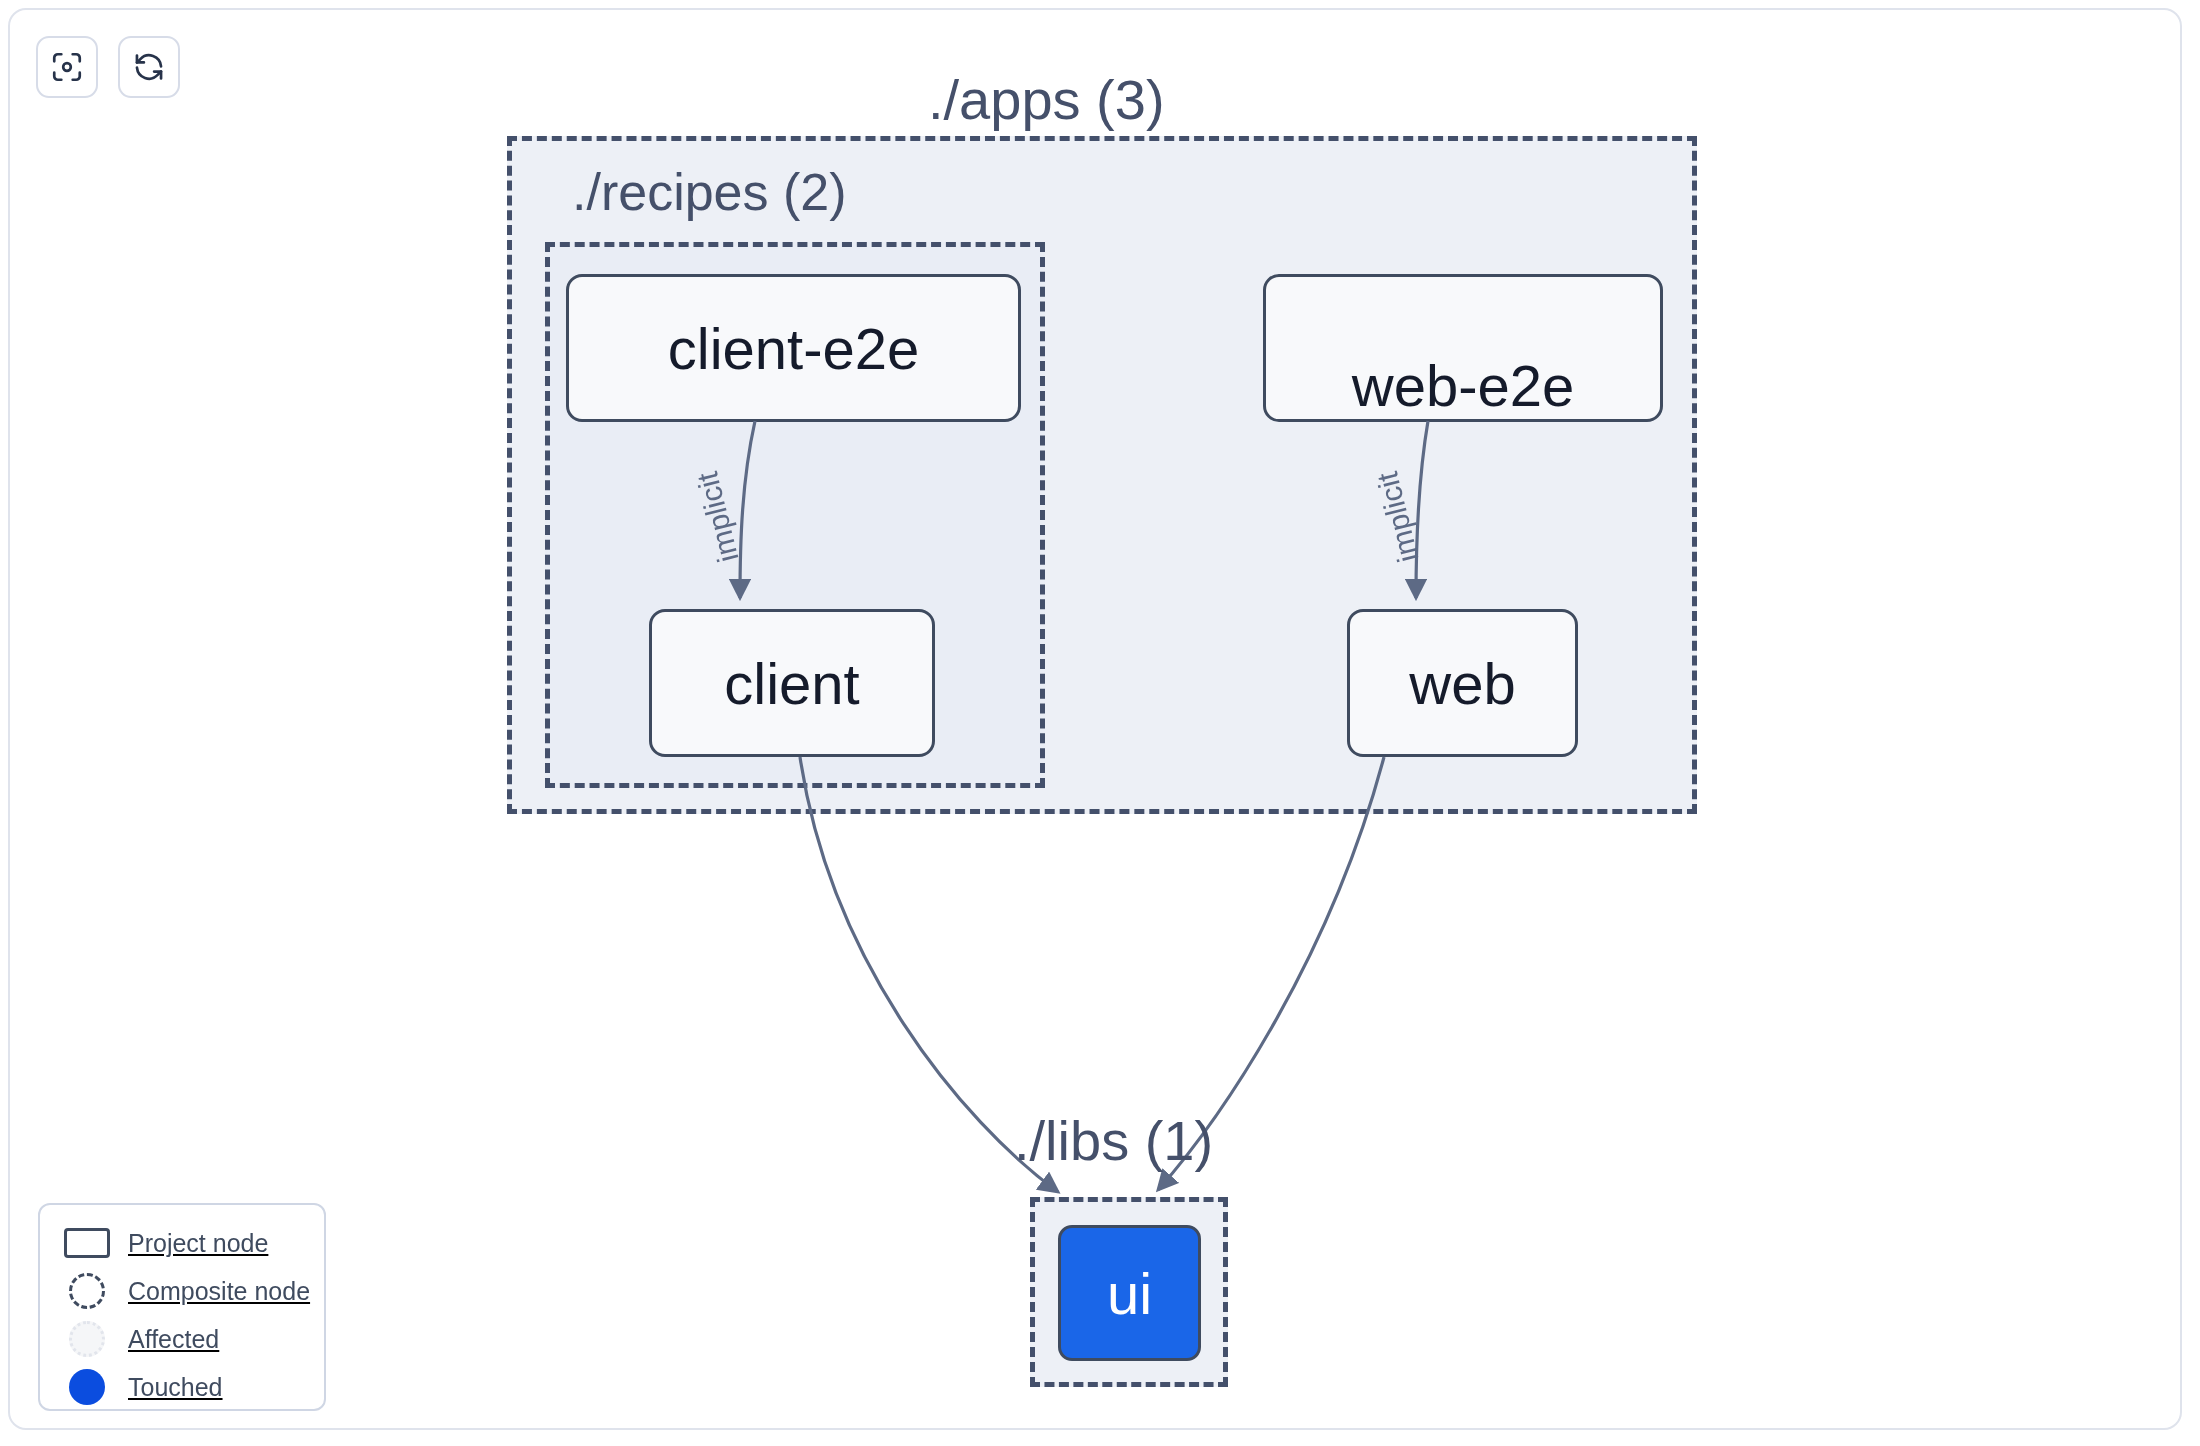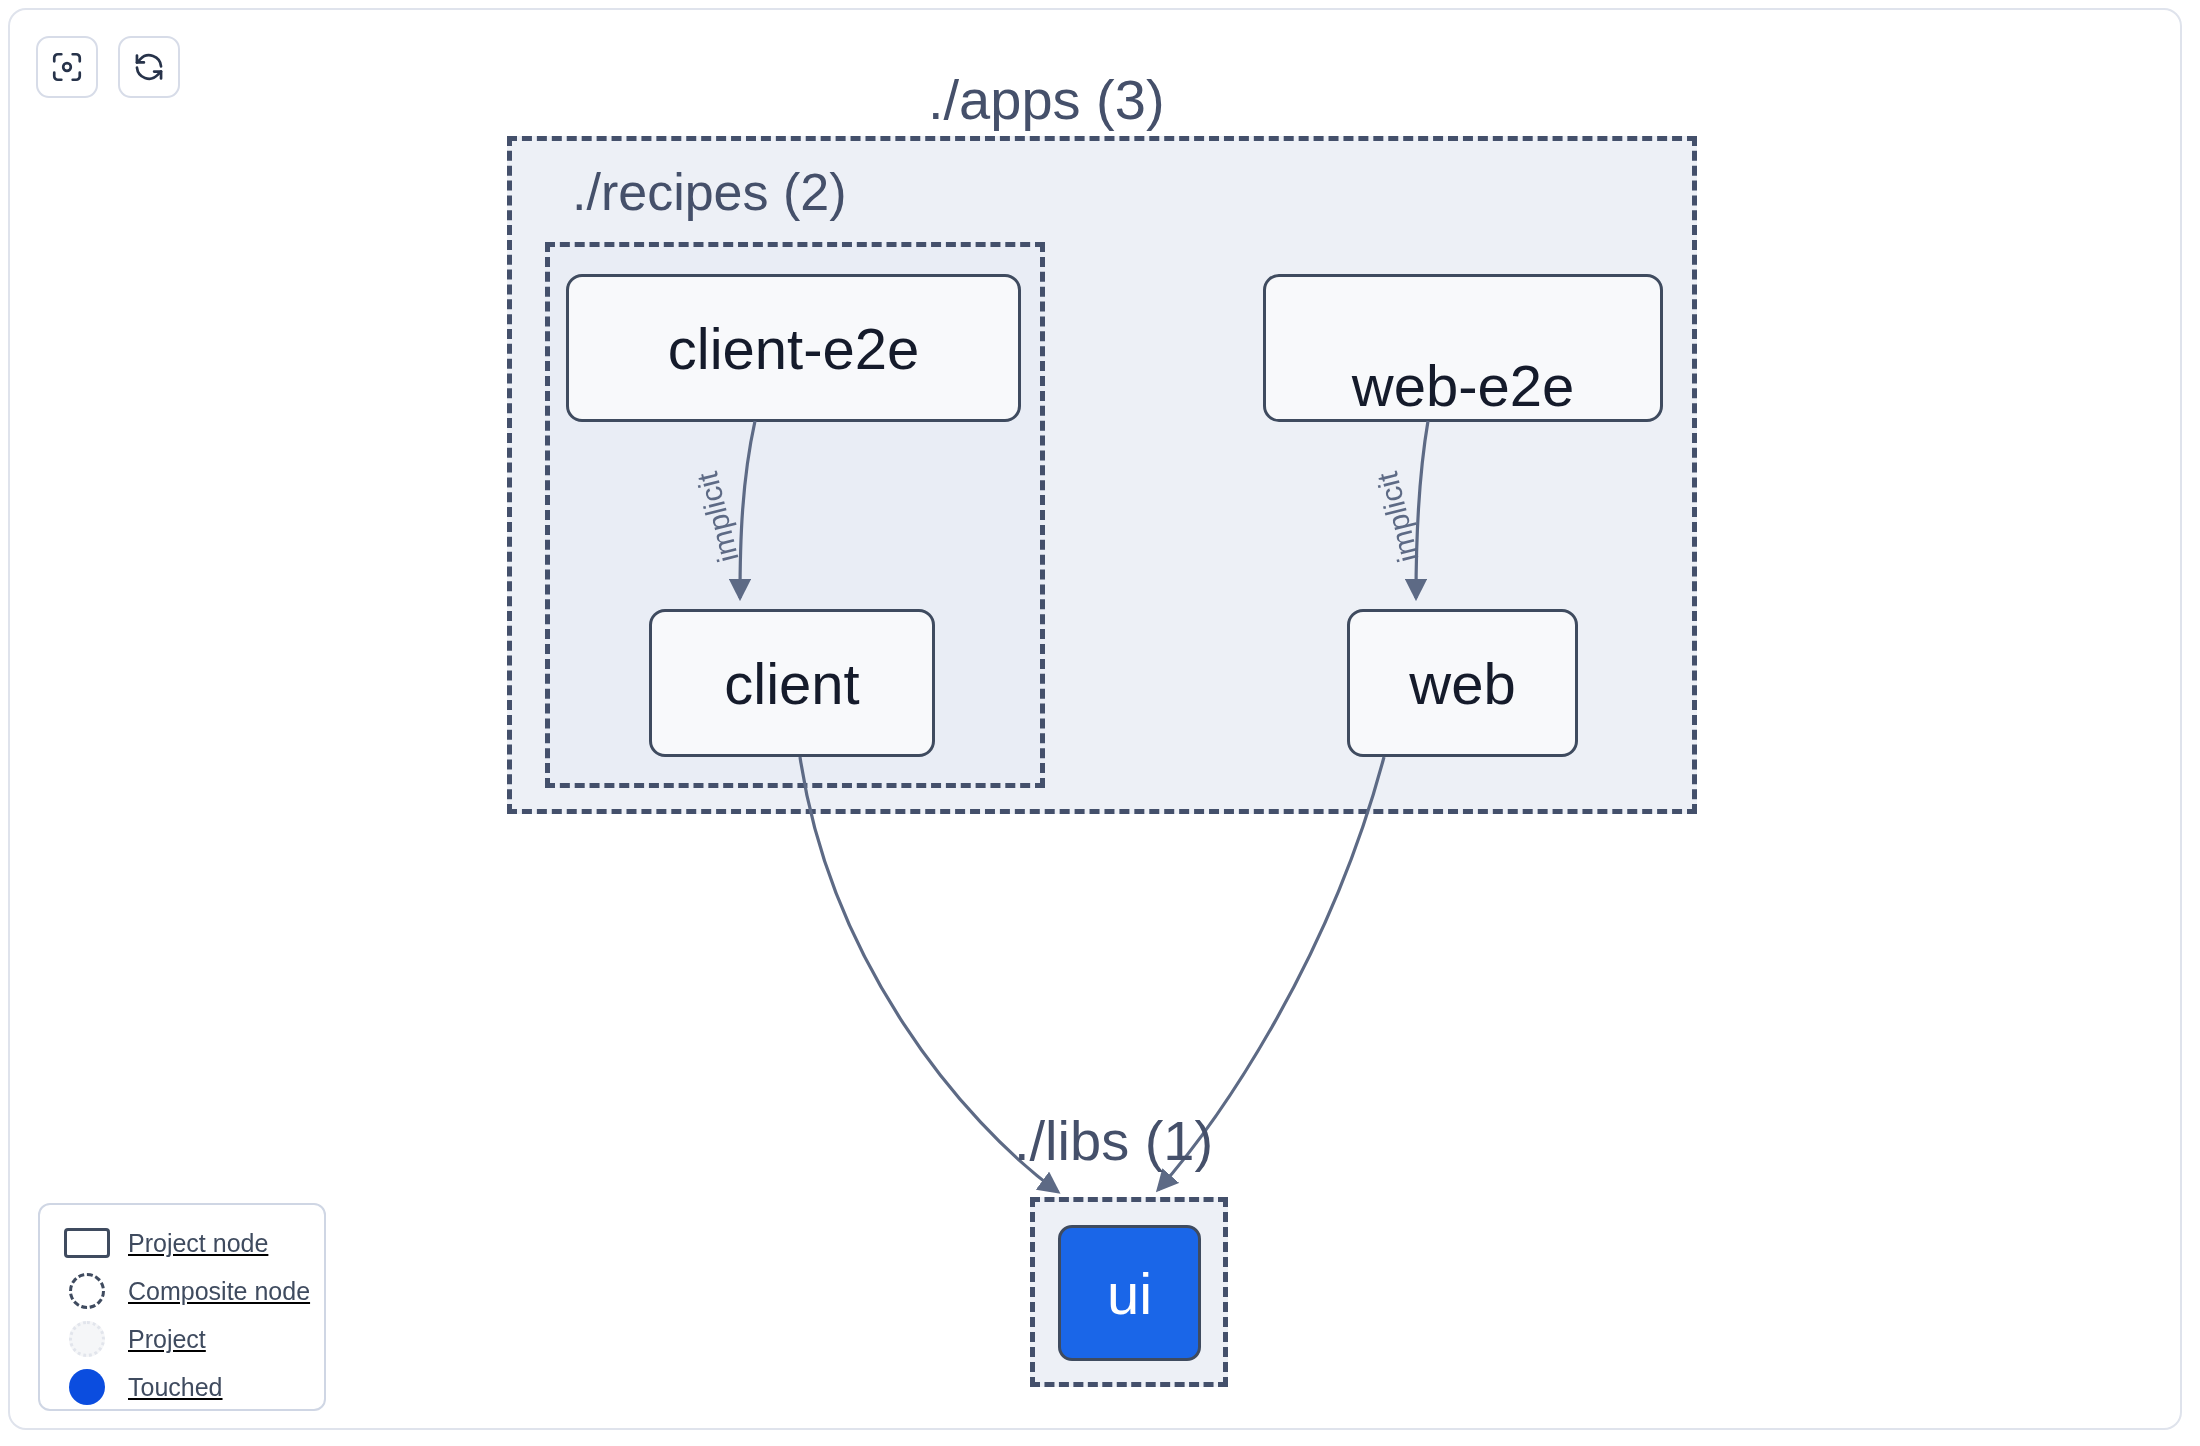--- a/index.html
+++ b/index.html
@@ -278,7 +278,7 @@
       <span class="legend-swatch">
           <span class="sw-affected"></span>
         </span>
-      <span class="legend-text">Project</span>
+      <span class="legend-text">Affected</span>
     </div>
 
     <div class="legend-row">

